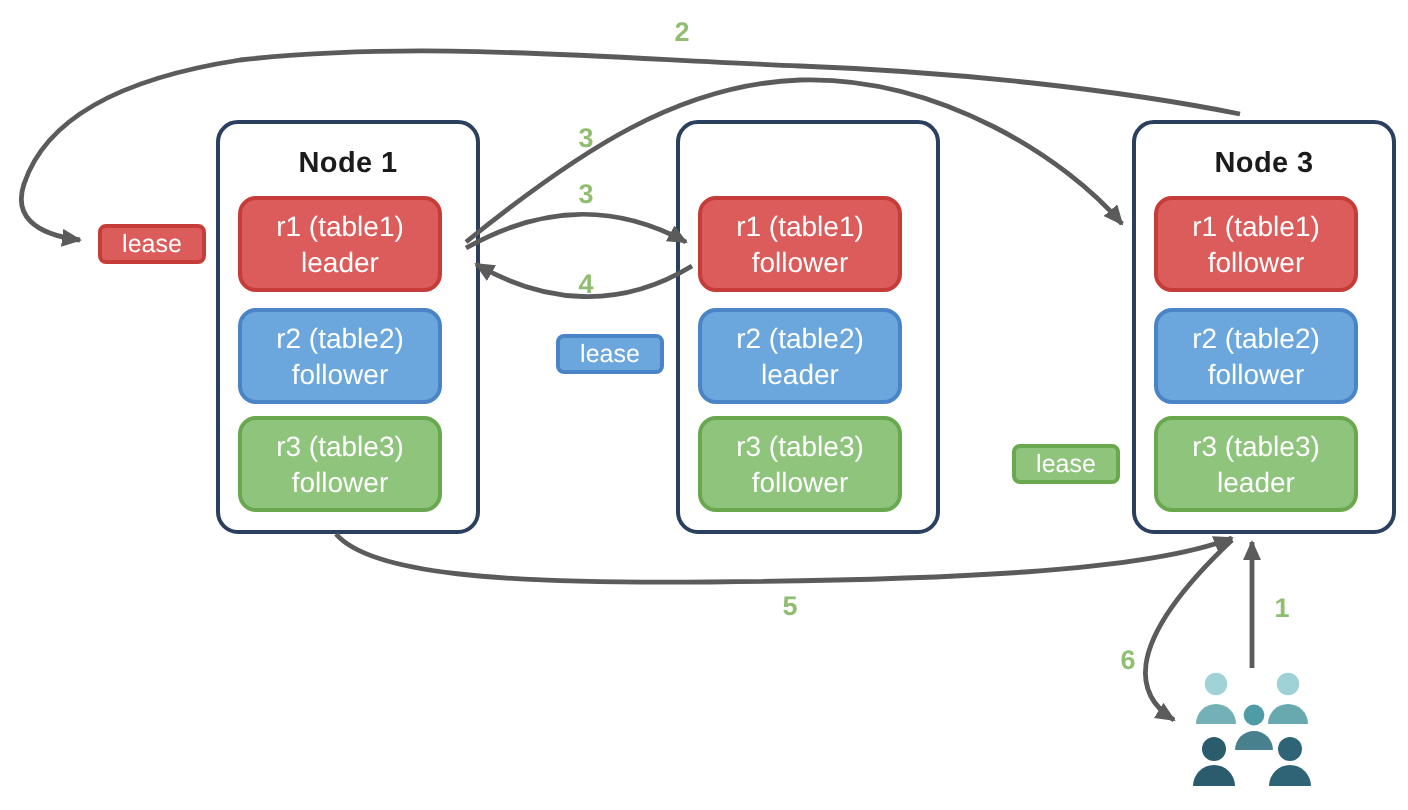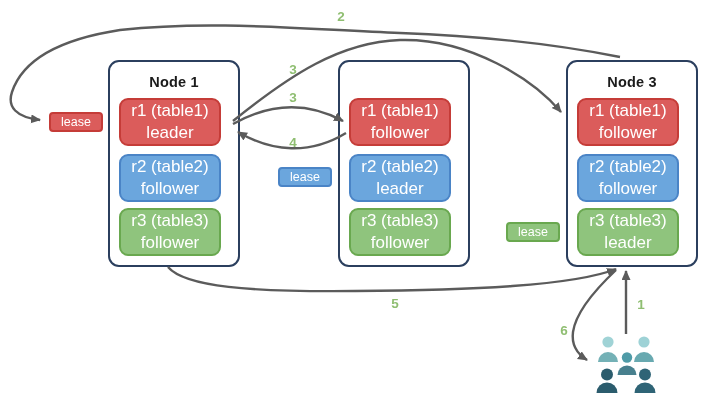--- a/index.html
+++ b/index.html
@@ -42,7 +42,7 @@
     position:absolute;left:9px;width:102px;height:48px;box-sizing:border-box;
     border-radius:9px;border:2px solid;display:flex;flex-direction:column;
     align-items:center;justify-content:center;color:var(--box-text);
-    font-size:17px;line-height:1.32;text-align:center;
+    font-size:14px;line-height:1.32;text-align:center;
   }
   .replica.r1{top:36px;}
   .replica.r2{top:92px;}

